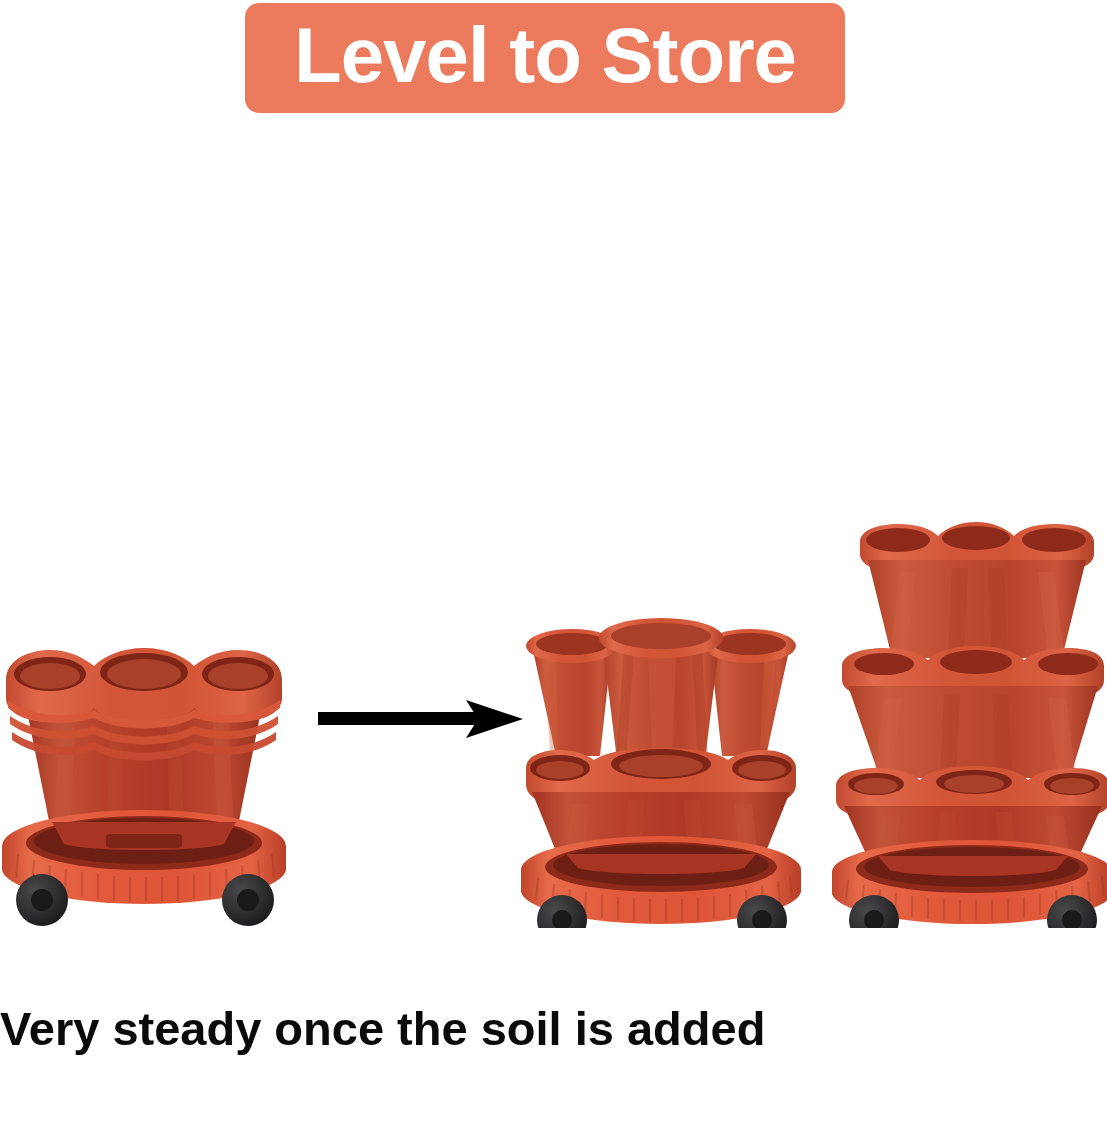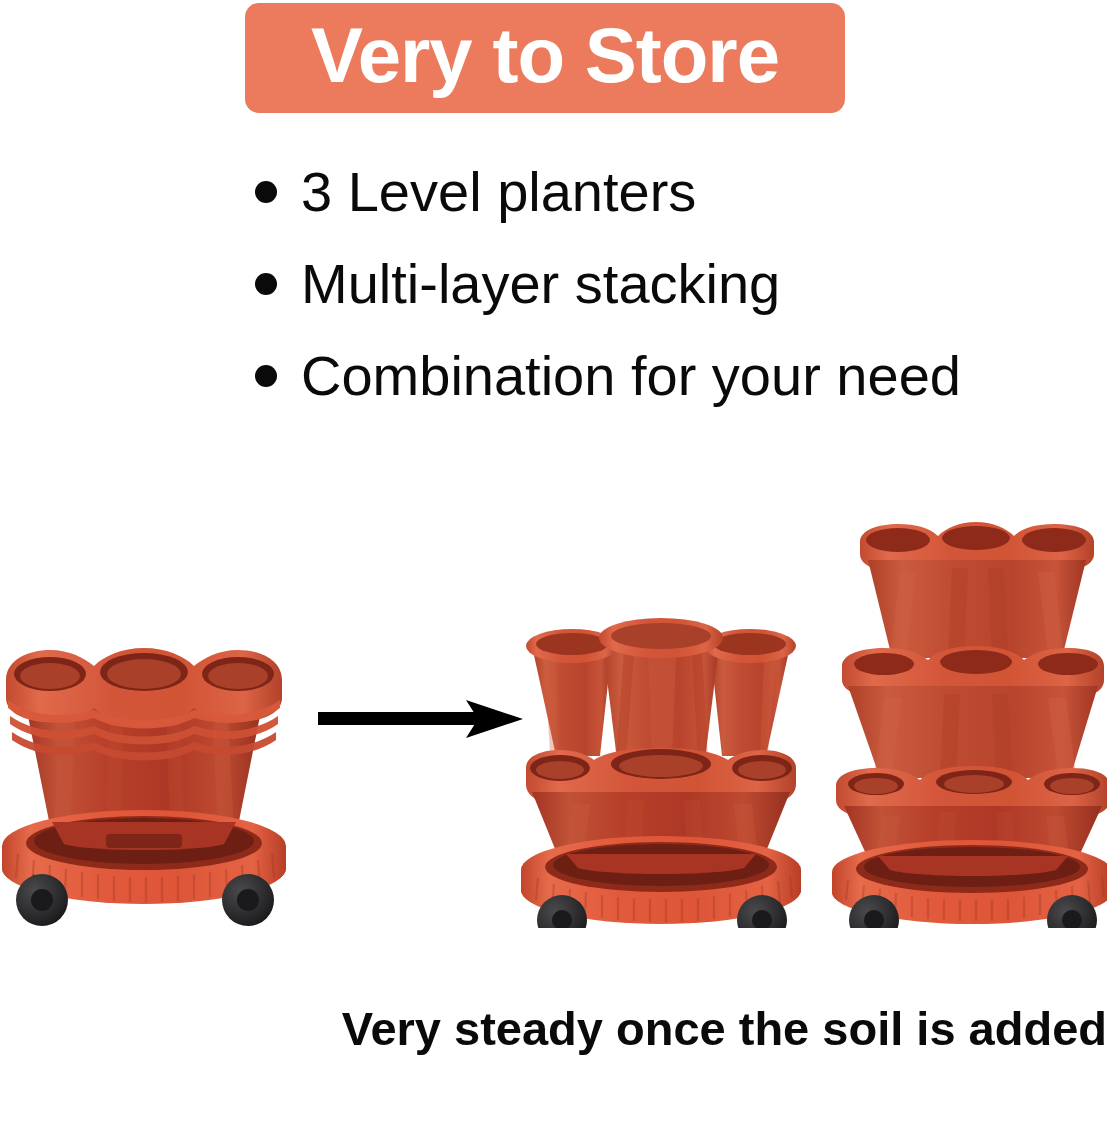--- a/index.html
+++ b/index.html
@@ -135,7 +135,7 @@
 <div id="page">
 
   <div id="title-banner">
-    <span id="title-text">Very to Store</span>
+    <span id="title-text">Level to Store</span>
   </div>
 
   <ul id="feature-list">

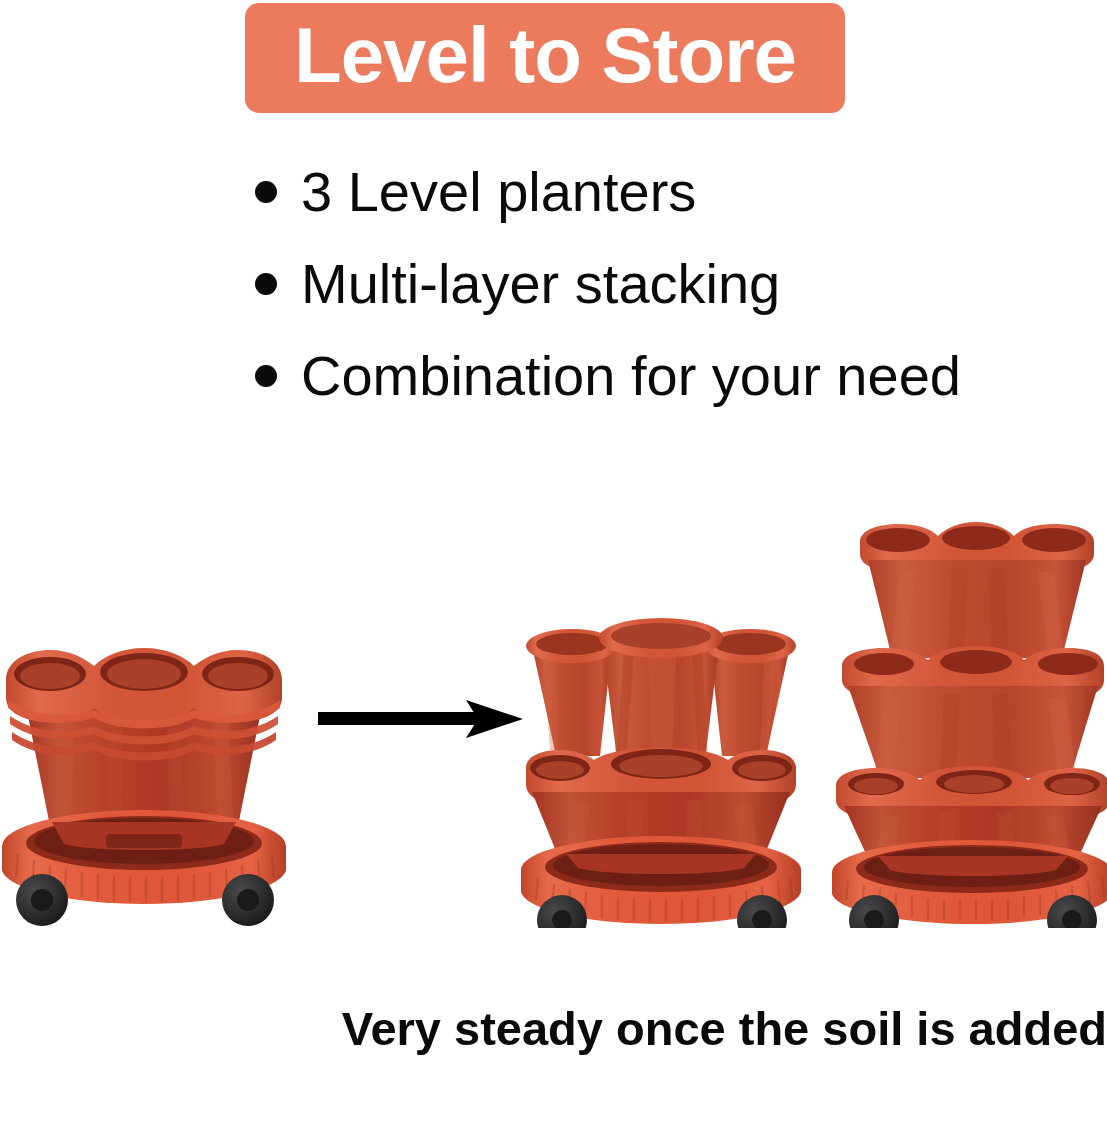--- a/index.html
+++ b/index.html
@@ -138,20 +138,6 @@
     <span id="title-text">Level to Store</span>
   </div>
 
-  <ul id="feature-list">
-    <li class="feature-item">
-      <span class="feature-bullet"></span>
-      <span class="feature-label">3 Level planters</span>
-    </li>
-    <li class="feature-item">
-      <span class="feature-bullet"></span>
-      <span class="feature-label">Multi-layer stacking</span>
-    </li>
-    <li class="feature-item">
-      <span class="feature-bullet"></span>
-      <span class="feature-label">Combination for your need</span>
-    </li>
-  </ul>
 
   <div id="product-scene">
 

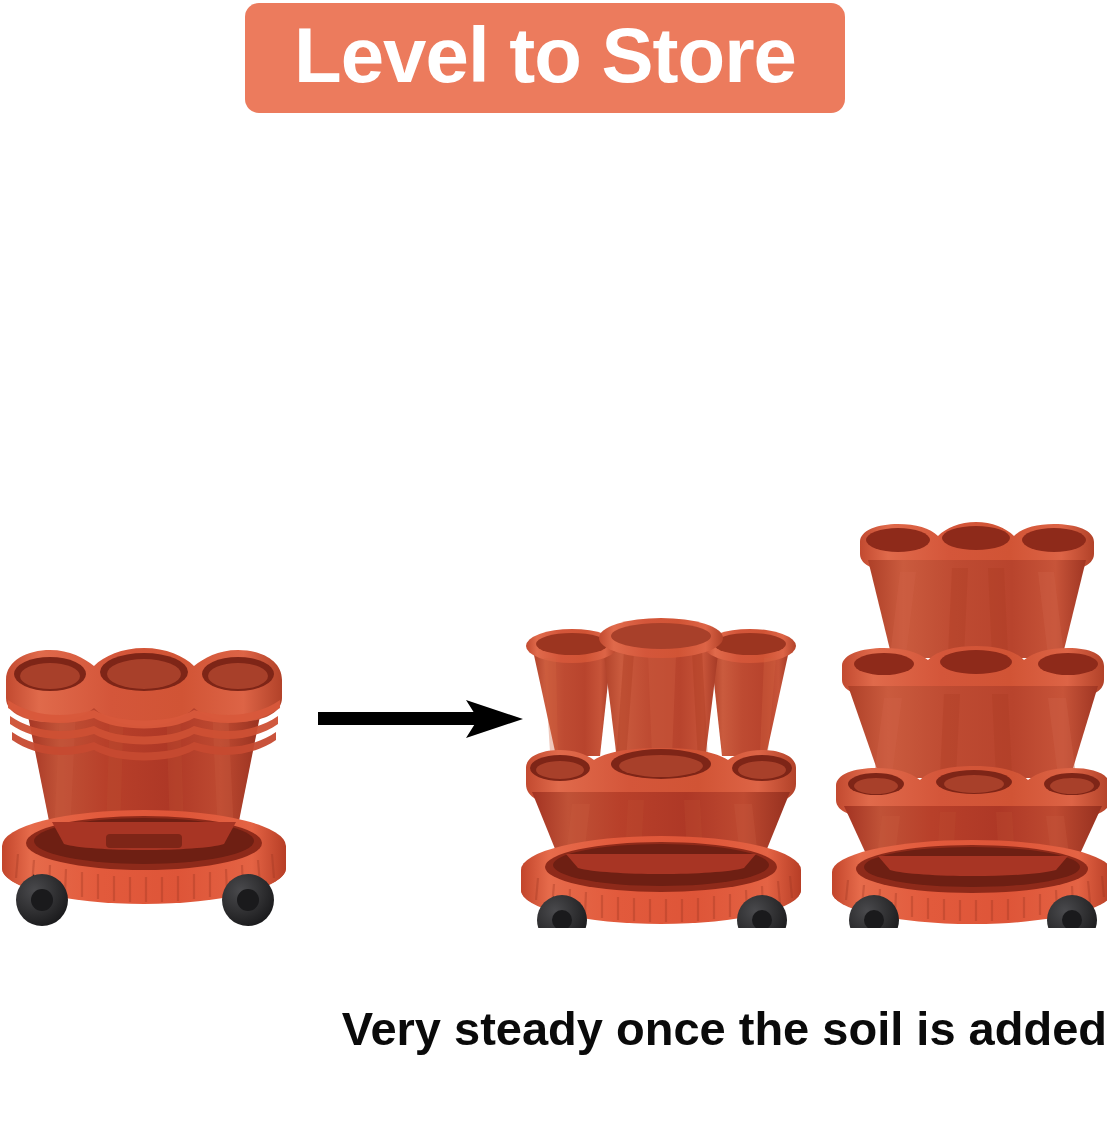--- a/index.html
+++ b/index.html
@@ -118,7 +118,7 @@
     left: 0;
     top: 1000px;
     width: 1107px;
-    text-align: right;
+    text-align: left;
   }
   .caption-line {
     font-family: "Liberation Sans", sans-serif;

